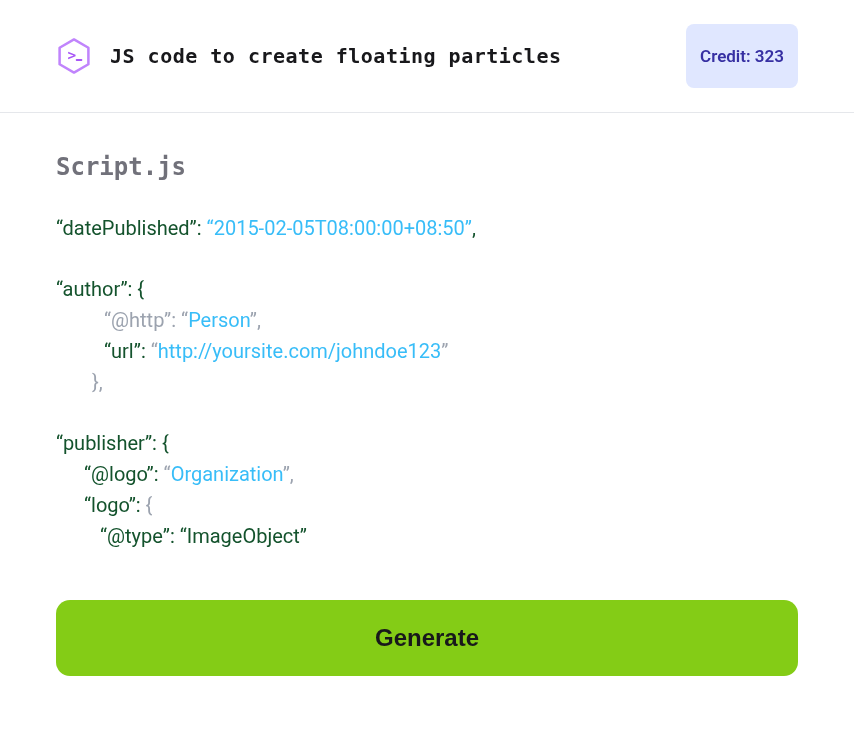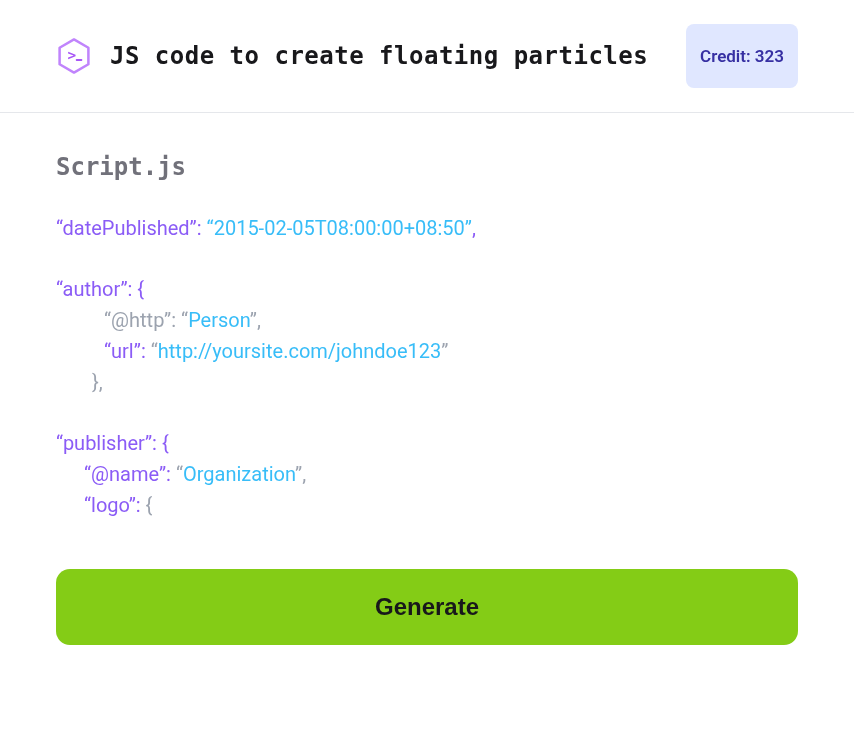--- a/index.html
+++ b/index.html
@@ -24,7 +24,7 @@
     }
     .title {
       font-family: "SFMono-Regular", ui-monospace, Menlo, Consolas, monospace;
-      font-size: 24px;
+      font-size: 20px;
       font-weight: 700;
       color: #18181b;
       flex: 1;

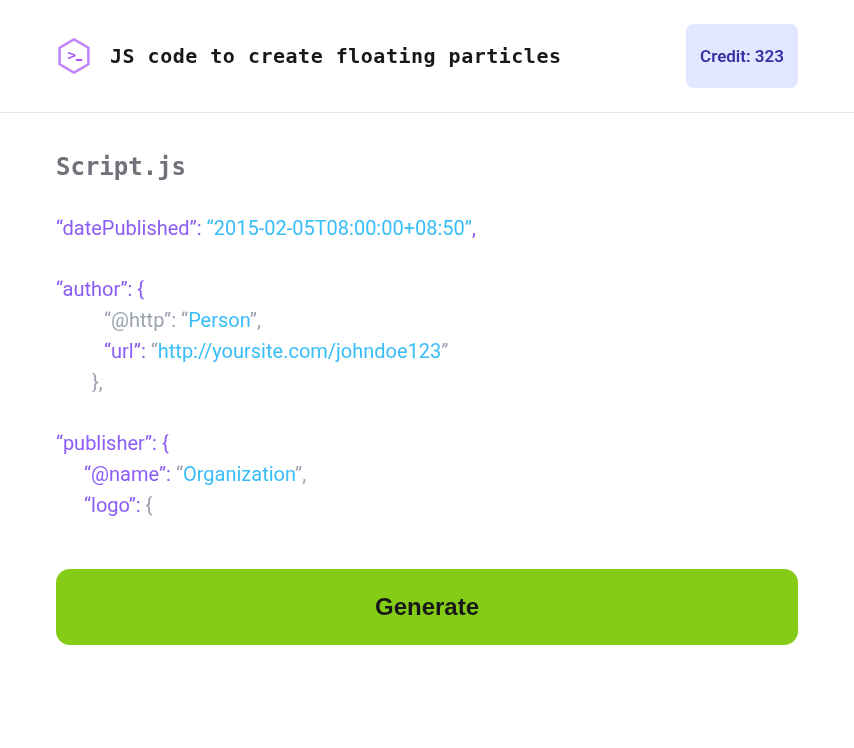--- a/index.html
+++ b/index.html
@@ -56,7 +56,7 @@
     }
     .code .line { white-space: pre-wrap; }
     .blank { height: 30px; }
-    .dq { color: #8b5cf6; text-align: right; } 
+    .dq { color: #14532d; text-align: right; } 
     .dim { color: #9ca3af; } 
     .val { color: #38bdf8; } 
     .i1 { padding-left: 48px; }

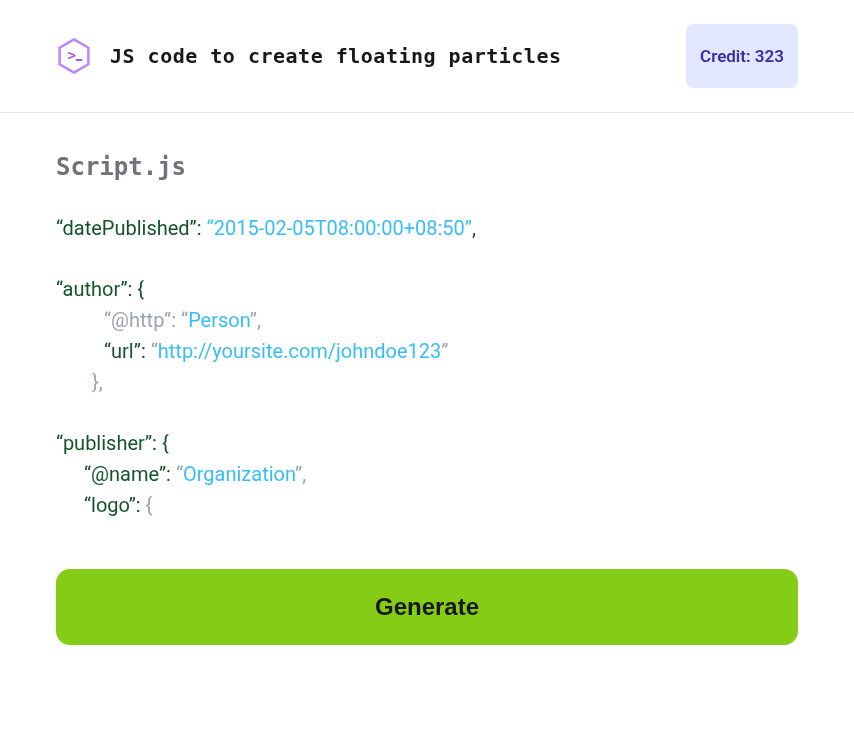--- a/index.html
+++ b/index.html
@@ -113,7 +113,7 @@
 
     <div class="line"><span class="dq">“publisher”: {</span></div>
 
-    <div class="line ix"><span class="dq">“@name”: </span><span class="dim">“</span><span class="val">Organization</span><span class="dim">”</span><span class="dim">,</span></div>
+    <div class="line ix"><span class="dq">“@logo”: </span><span class="dim">“</span><span class="val">Organization</span><span class="dim">”</span><span class="dim">,</span></div>
 
 
     <div class="line ix"><span class="dq">“logo”: </span><span class="dim">{</span></div>

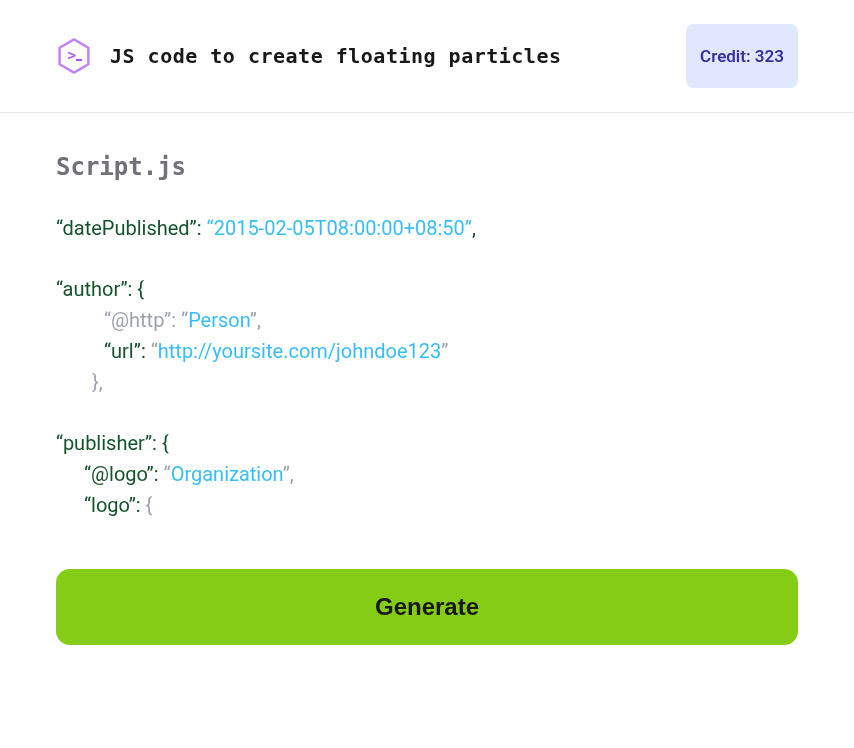--- a/index.html
+++ b/index.html
@@ -118,6 +118,7 @@
 
     <div class="line ix"><span class="dq">“logo”: </span><span class="dim">{</span></div>
 
+    <div class="line iy"><span class="dq">“@type”: “ImageObject”</span></div>
   </div>
 
   <button class="generate-btn">Generate</button>

